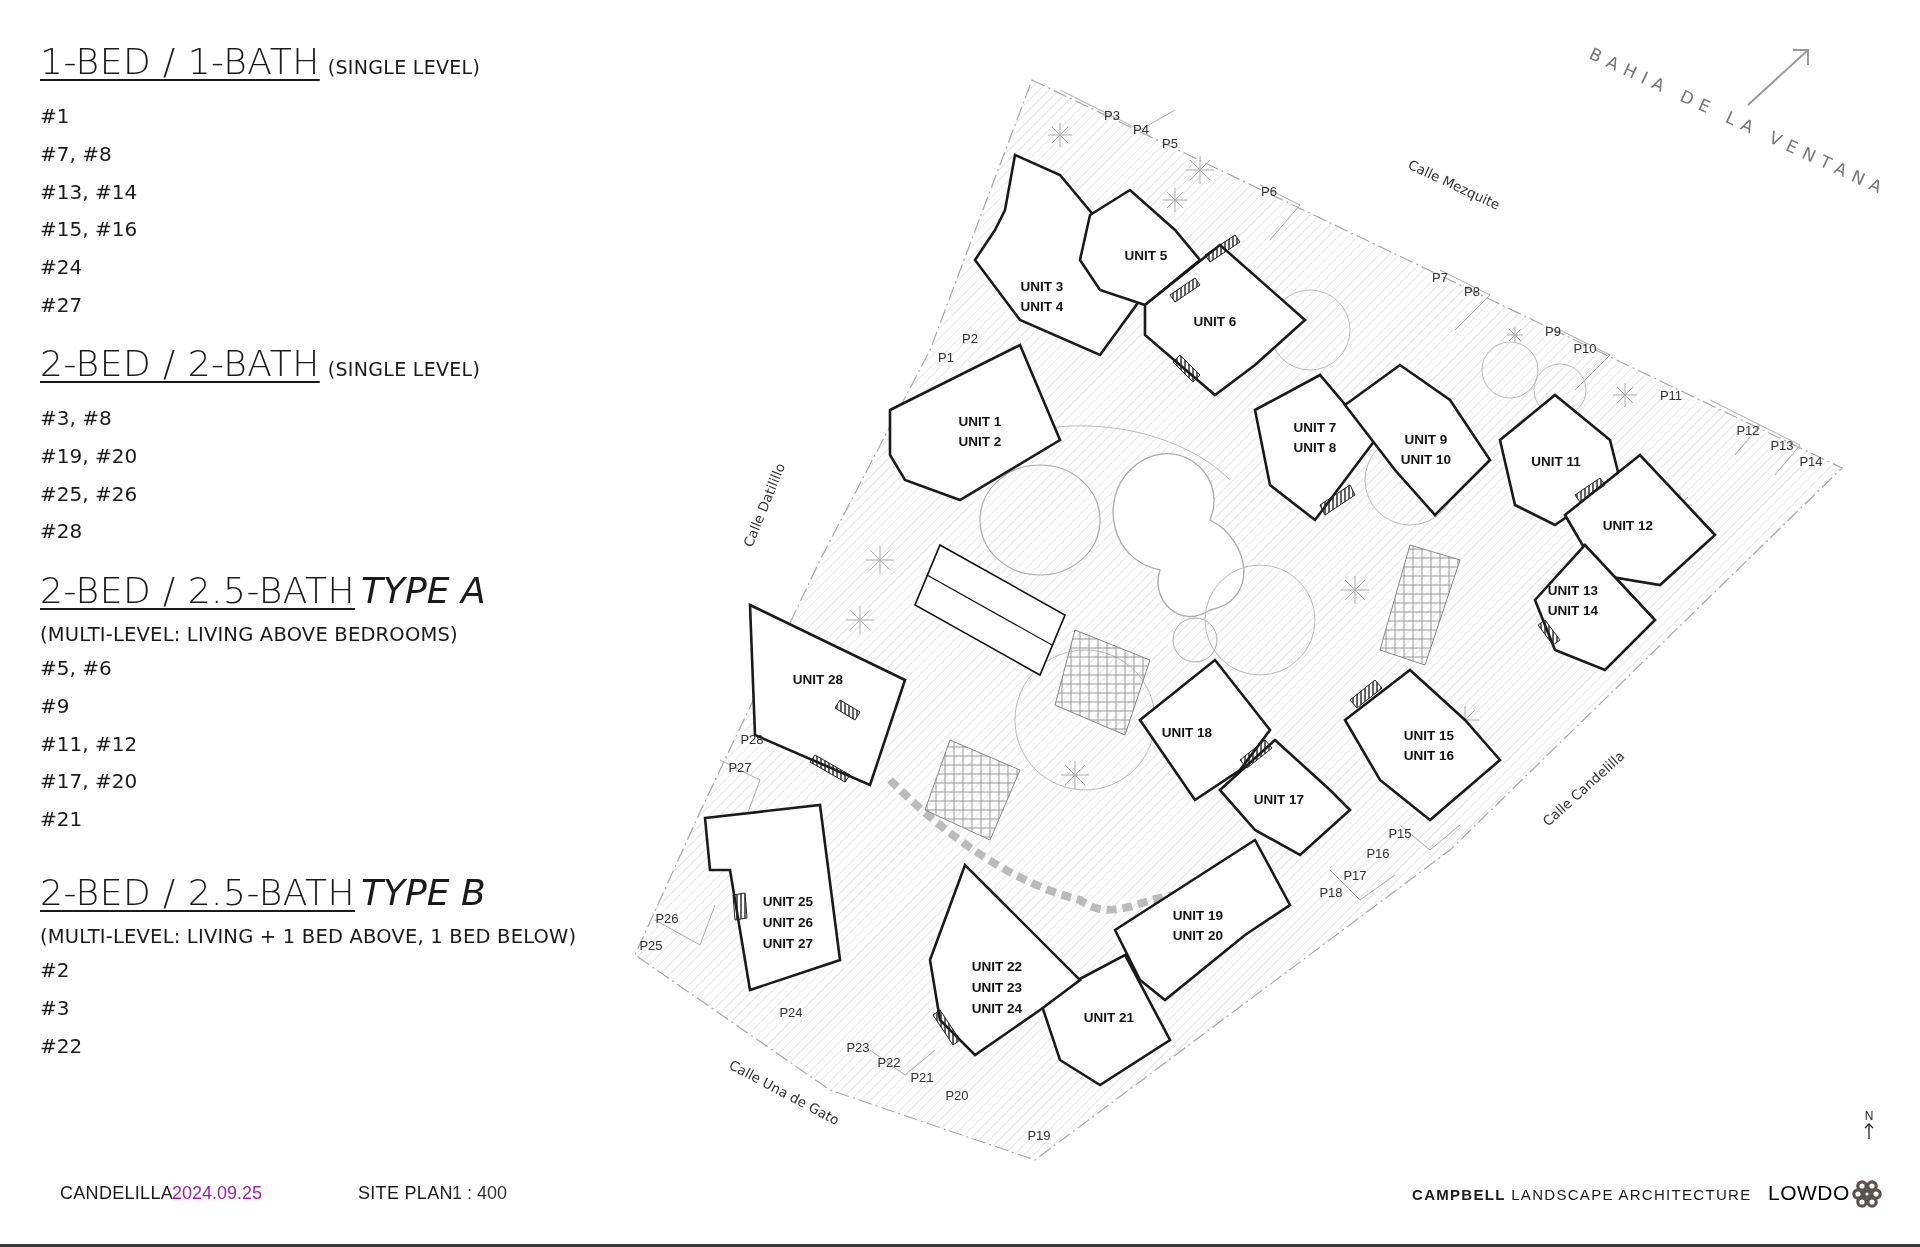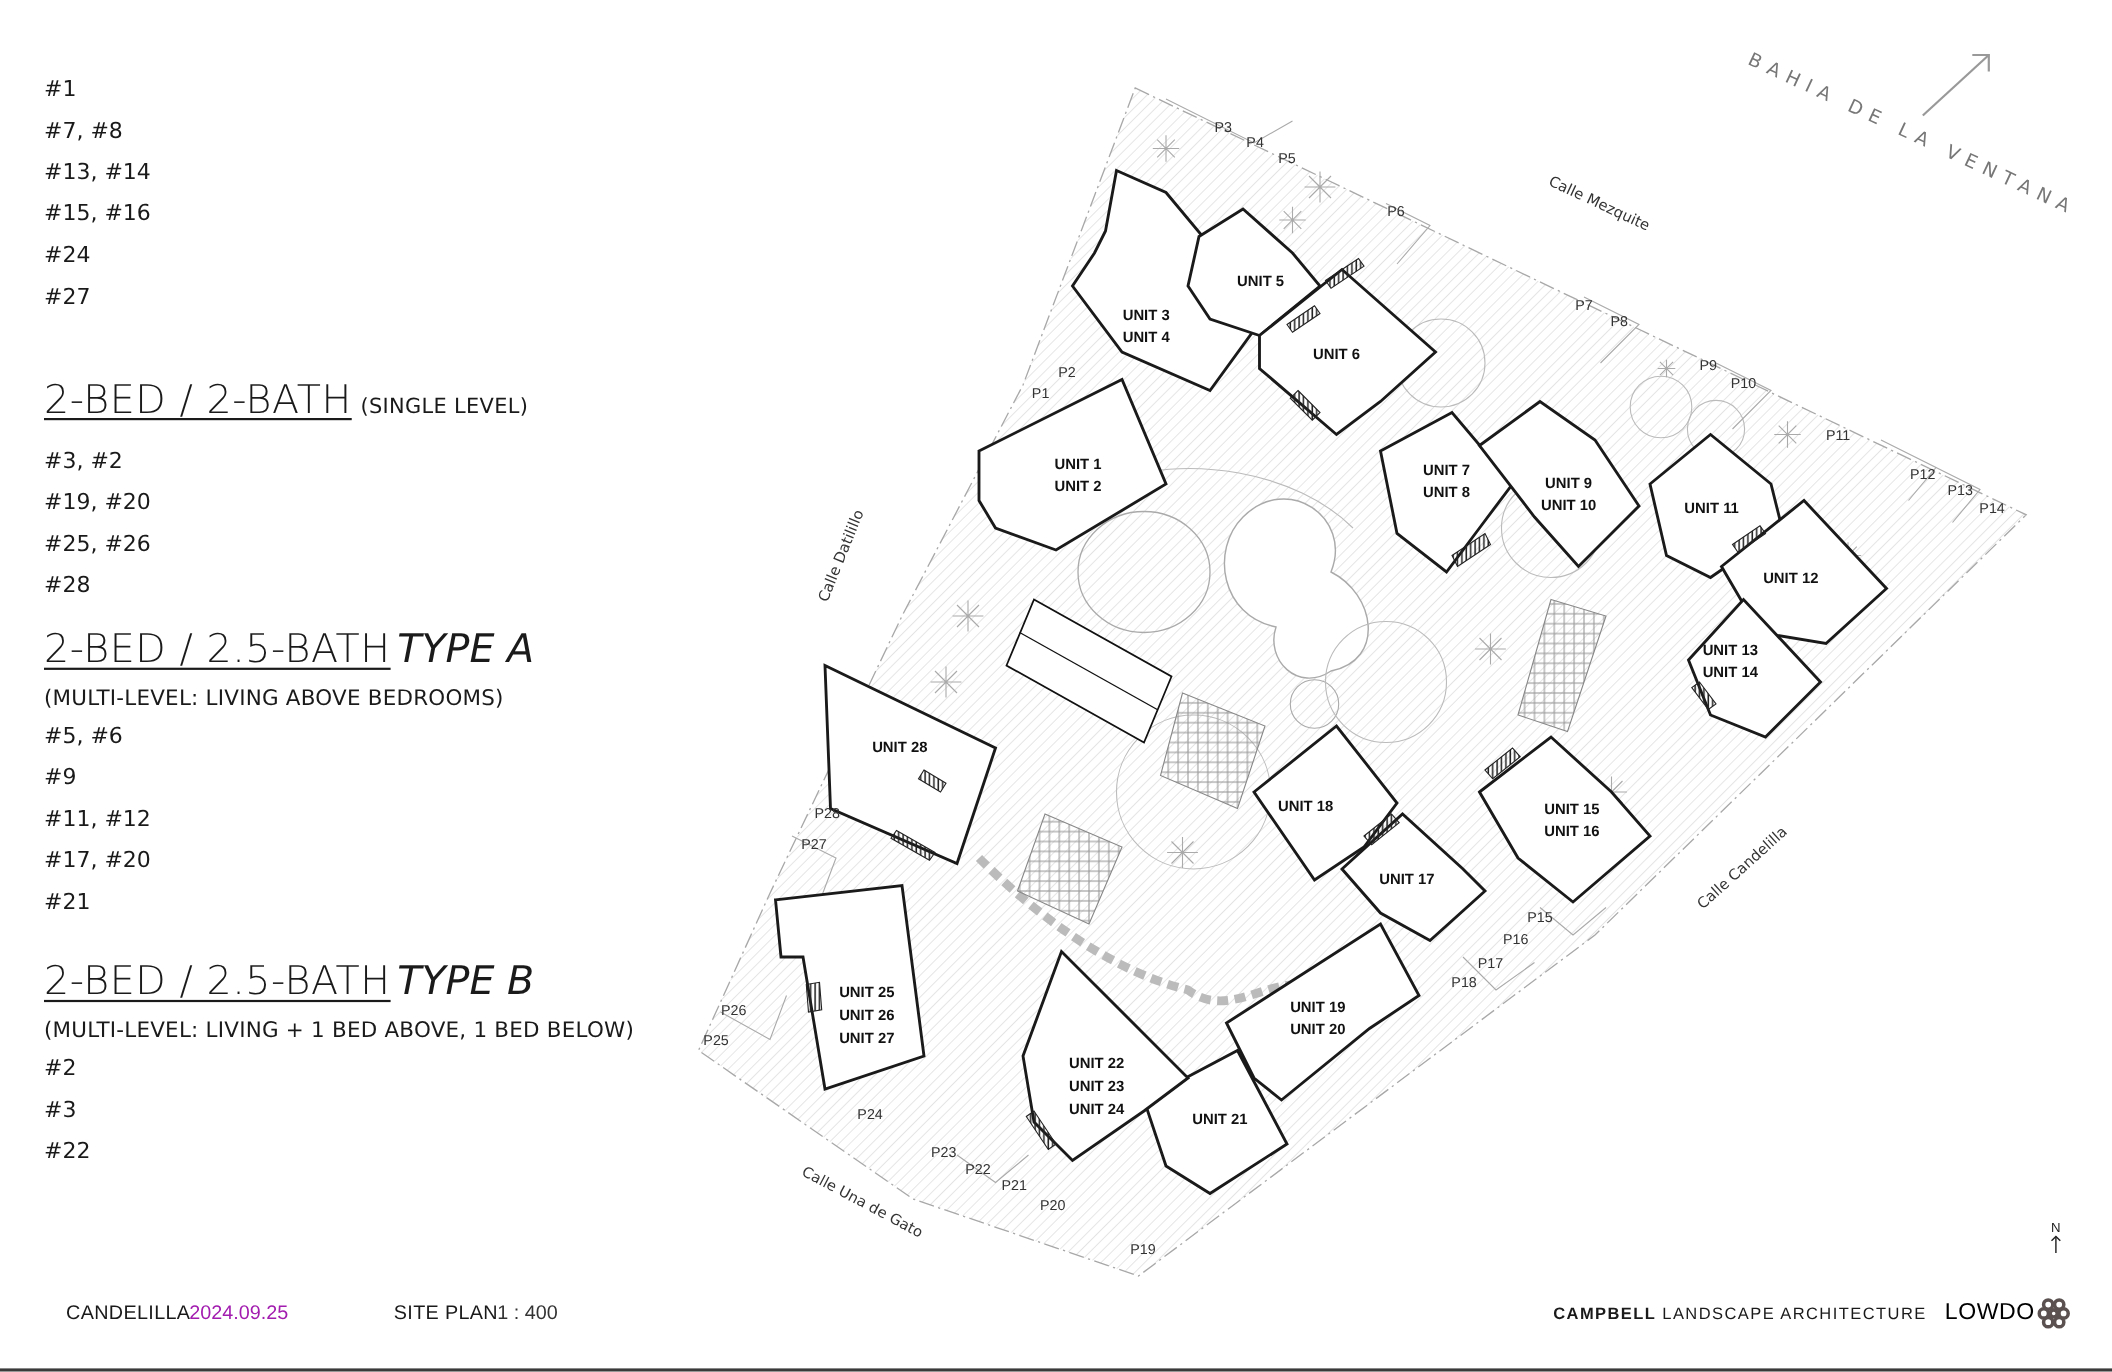--- a/index.html
+++ b/index.html
@@ -31,6 +31,9 @@
 <div class="legend">
 
   <div class="group" style="top:44px;">
+    <div class="heading">
+      <span class="main">1-BED / 1-BATH</span><span class="sub">(SINGLE LEVEL)</span>
+    </div>
     <ul class="items" style="margin-top:18px;">
       <li>#1</li>
       <li>#7, #8</li>

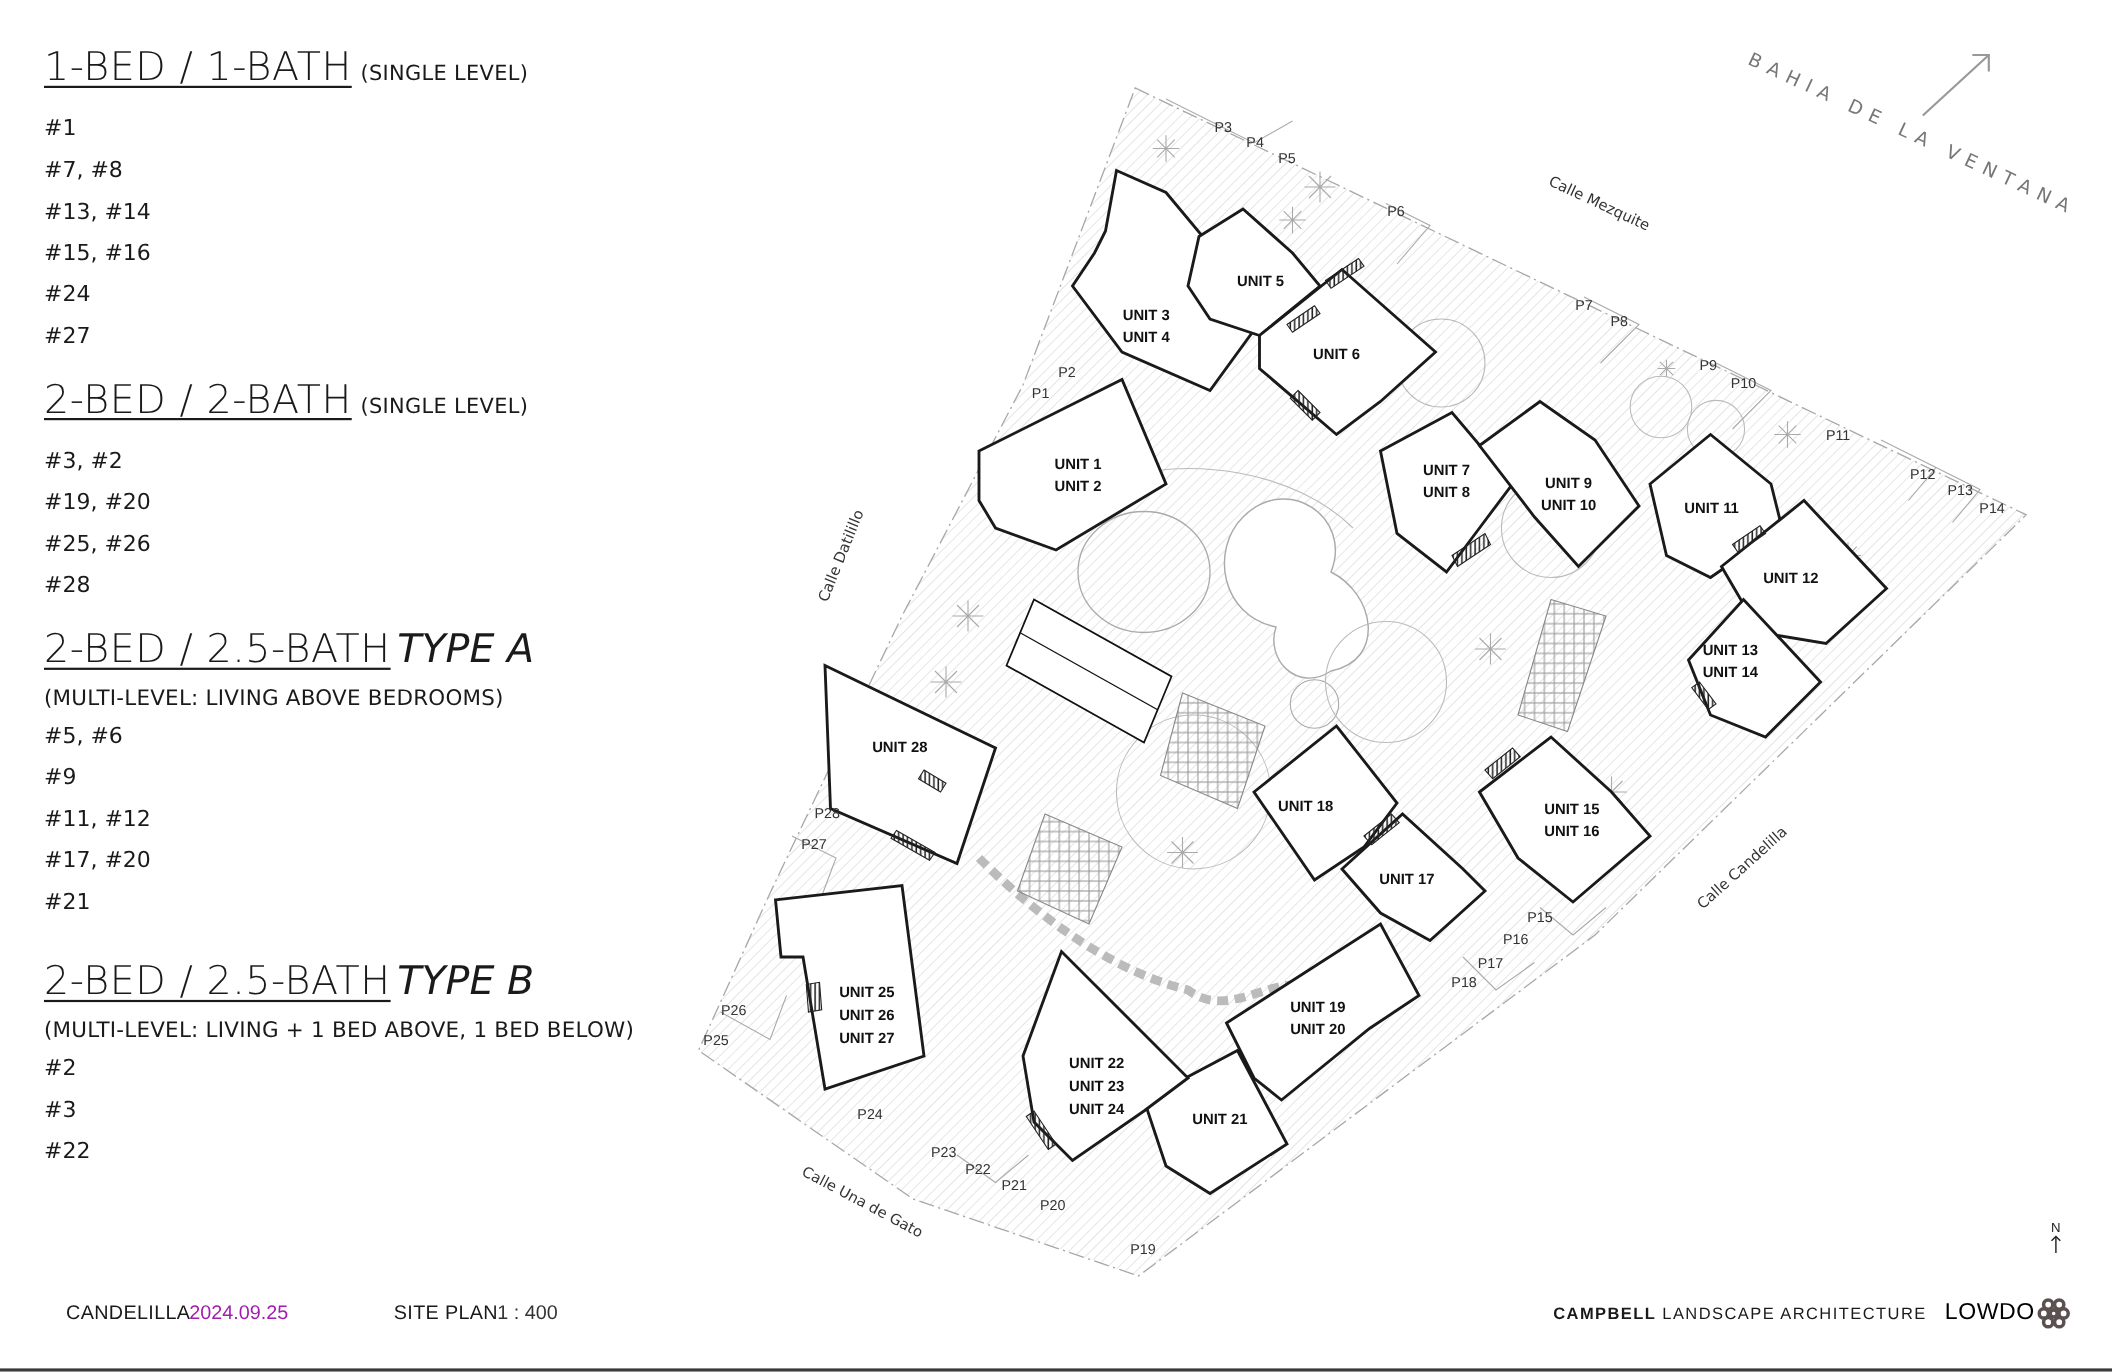--- a/index.html
+++ b/index.html
@@ -49,7 +49,7 @@
       <span class="main">2-BED / 2-BATH</span><span class="sub">(SINGLE LEVEL)</span>
     </div>
     <ul class="items" style="margin-top:18px;">
-      <li>#3, #2</li>
+      <li>#3, #8</li>
       <li>#19, #20</li>
       <li>#25, #26</li>
       <li>#28</li>

